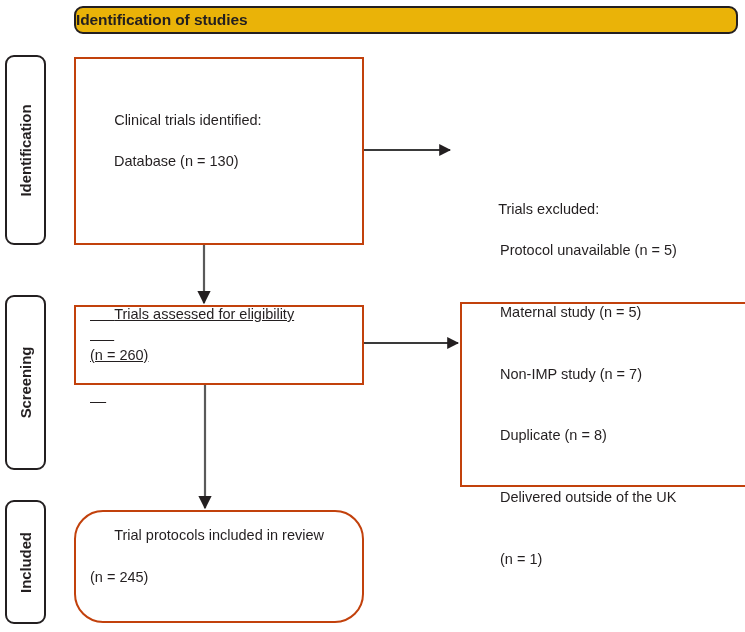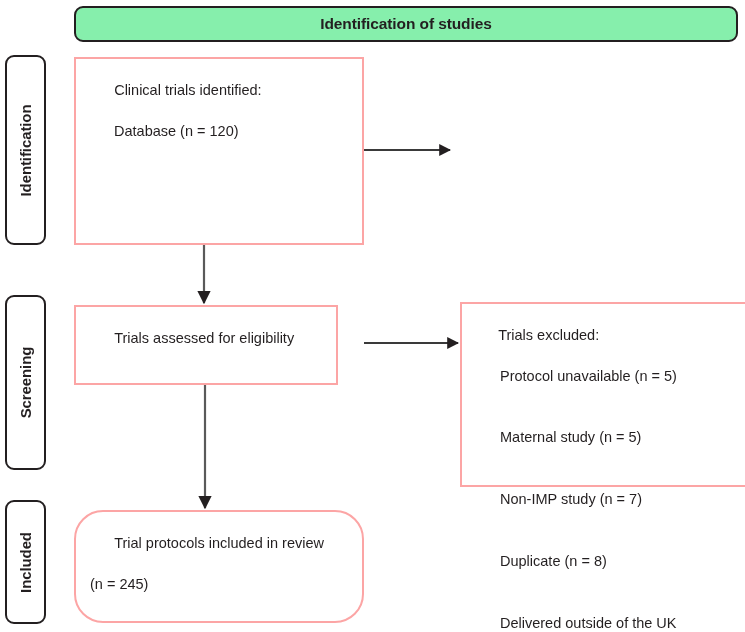--- a/index.html
+++ b/index.html
@@ -27,14 +27,14 @@
     left: 74px;
     top: 6px;
     width: 664px;
-    height: 36px;
+    height: 28px;
     box-sizing: border-box;
     border: 2px solid #231f20;
     border-radius: 9px;
-    background: #86efac;
+    background: #eab308;
     display: flex;
     align-items: center;
-    justify-content: center;
+    justify-content: flex-start;
   }
   .header-title {
     font-size: 15.5px;

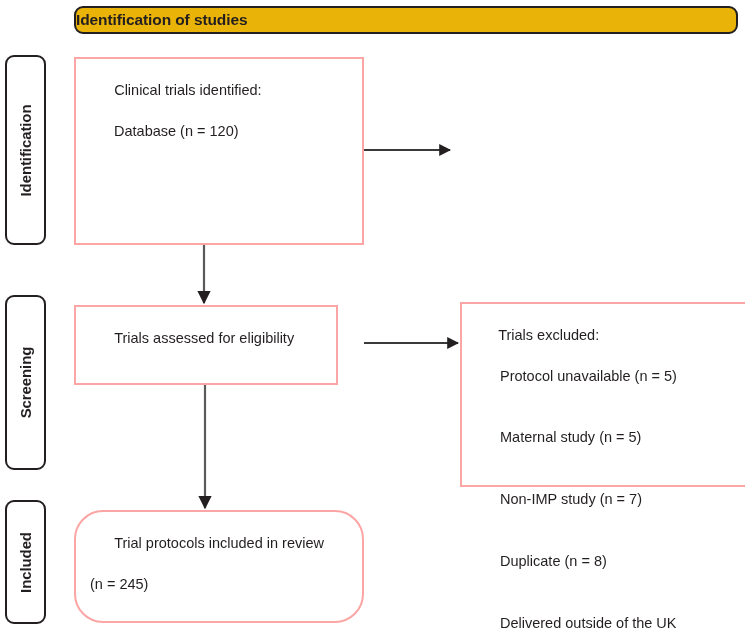--- a/index.html
+++ b/index.html
@@ -72,10 +72,11 @@
   .node-box {
     position: absolute;
     box-sizing: border-box;
-    border: 2px solid #fca5a5;
+    border: 2px solid #c2410c;
     background: #ffffff;
     display: flex;
     flex-direction: column;
+    justify-content: center;
   }
   .node-text {
     font-size: 14.5px;

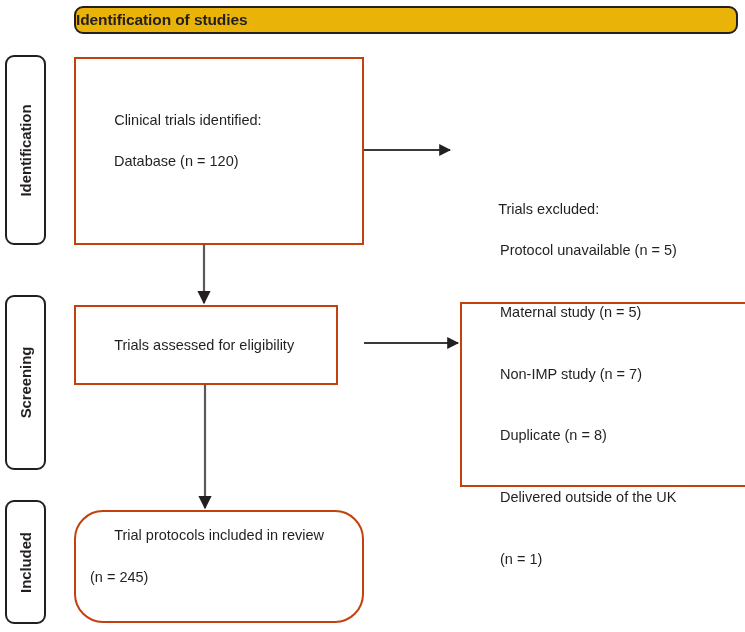--- a/index.html
+++ b/index.html
@@ -129,7 +129,7 @@
   <div class="node-box" id="box-identified">
     <div class="node-text">
       <span>Clinical trials identified:</span>
-      <span class="indent">Database (n = 120)</span>
+      <span class="indent">Database (n = 130)</span>
     </div>
   </div>
 

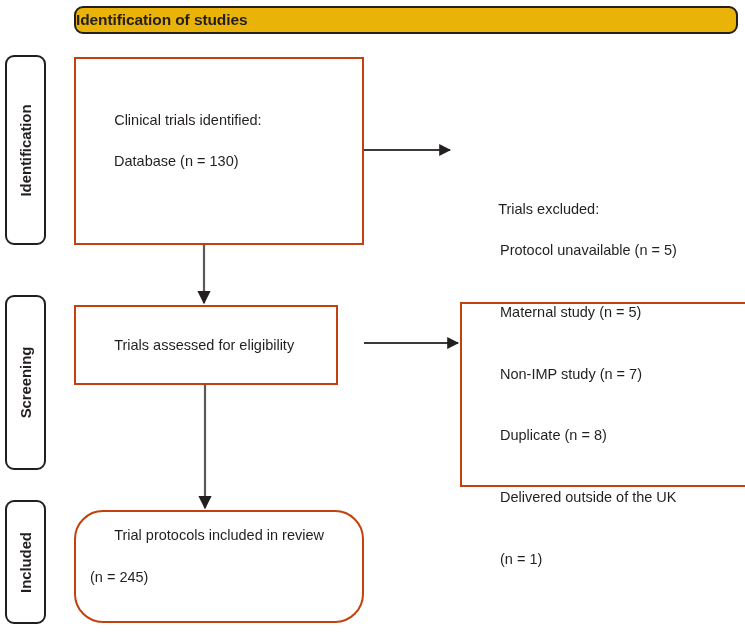--- a/index.html
+++ b/index.html
@@ -90,7 +90,7 @@
 
   #box-identified   { left: 74px;  top: 57px;  width: 290px; height: 188px; }
   #box-removed      { left: 452px; top: 57px;  width: 286px; height: 188px; }
-  #box-assessed     { left: 74px;  top: 305px; width: 264px; height: 80px;  }
+  #box-assessed     { left: 74px;  top: 305px; width: 290px; height: 80px; text-decoration: underline;  }
   #box-excluded     { left: 460px; top: 302px; width: 287px; height: 185px; }
   #box-included     { left: 74px;  top: 510px; width: 290px; height: 113px; border-radius: 29px; }
 

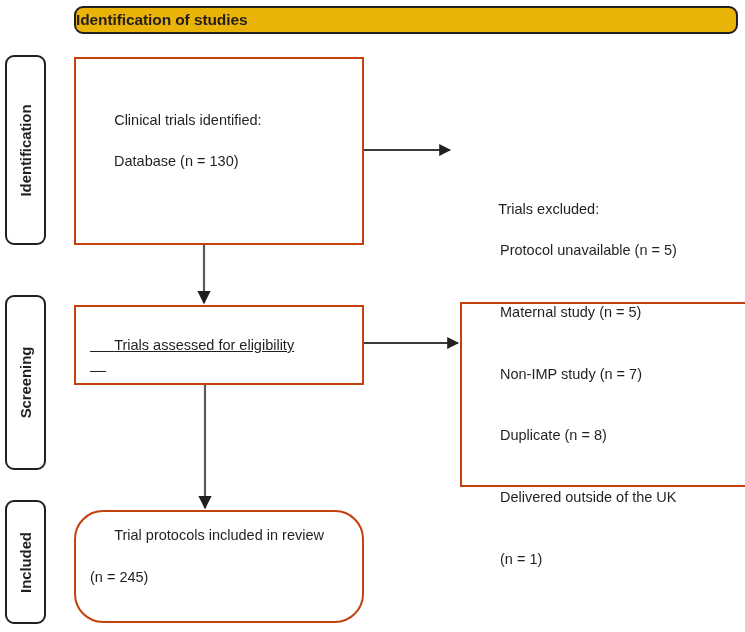--- a/index.html
+++ b/index.html
@@ -137,6 +137,7 @@
   <div class="node-box" id="box-assessed">
     <div class="node-text">
       <span>Trials assessed for eligibility</span>
+      <span style="display:block">(n = 260)</span>
     </div>
   </div>
 

